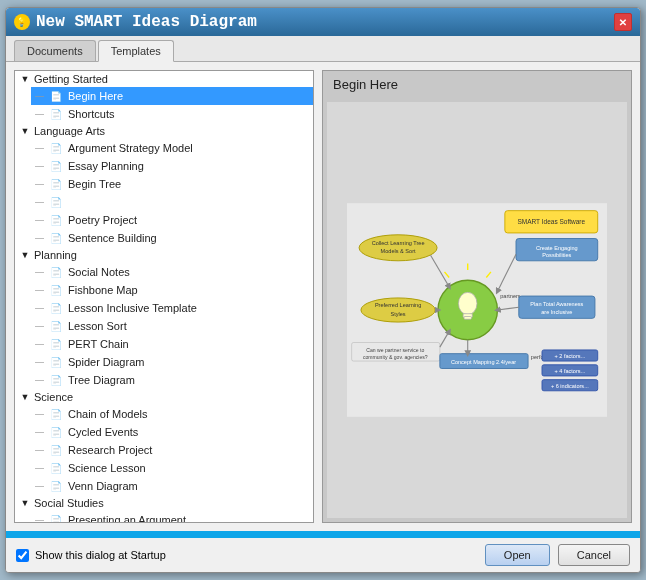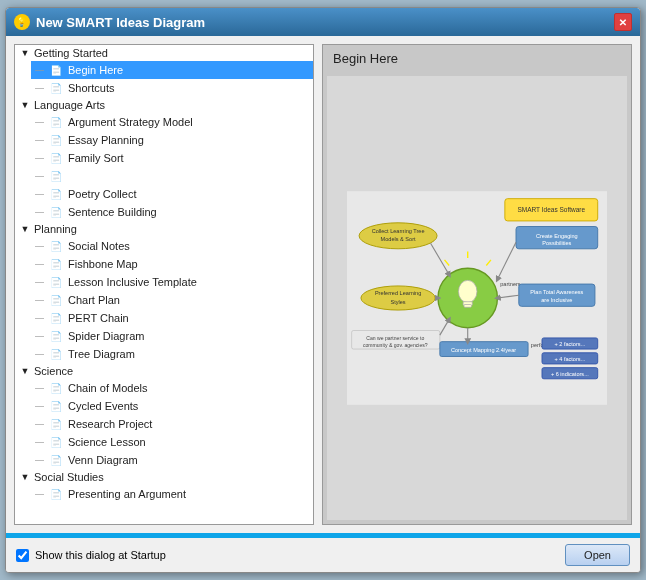--- a/index.html
+++ b/index.html
@@ -51,9 +51,10 @@
       color: #333;
     }
     .title-text {
-      font-size: 13px;
+      font-size: 16px;
       font-weight: bold;
       color: white;
+      font-family: Liberation Mono, monospace;
     }
     .close-btn {
       width: 18px;

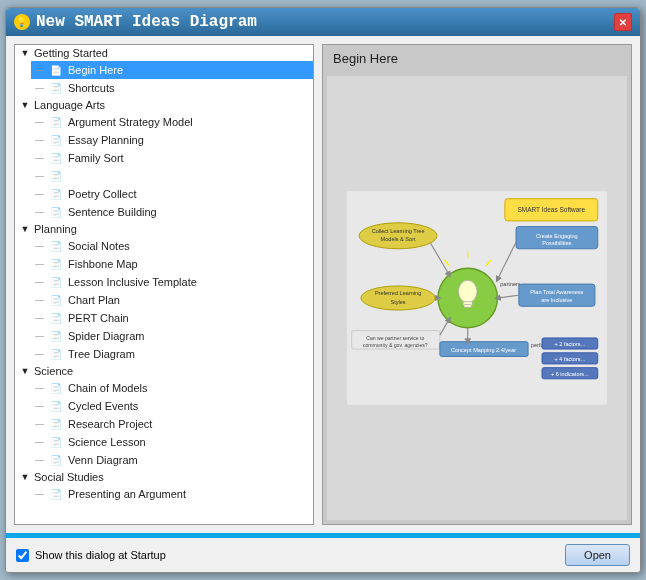--- a/index.html
+++ b/index.html
@@ -256,6 +256,10 @@
     <div class="close-btn">✕</div>
   </div>
 
+  <div class="tab-bar">
+    <div class="tab">Documents</div>
+    <div class="tab active">Templates</div>
+  </div>
 
   <div class="main-content">
 

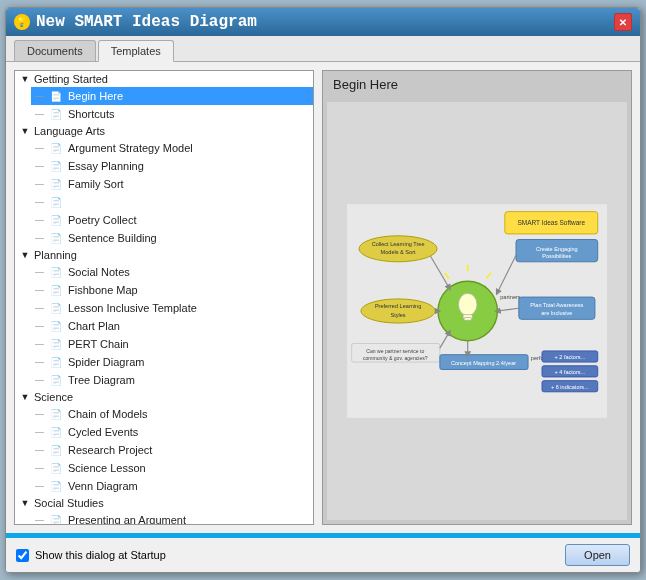--- a/index.html
+++ b/index.html
@@ -303,7 +303,7 @@
           <div class="tree-item">
             <span class="dash-icon">—</span>
             <span class="item-icon">📄</span>
-            <span>Family Sort</span>
+            <span>Begin Tree</span>
           </div>
           <div class="tree-item">
             <span class="dash-icon">—</span>

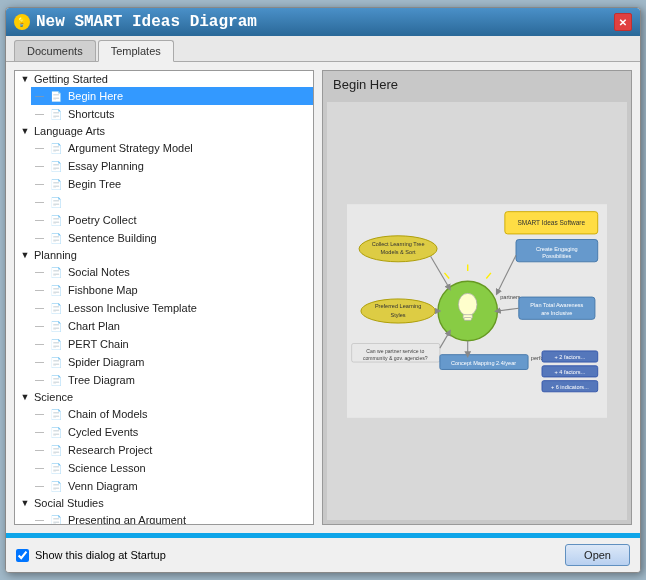--- a/index.html
+++ b/index.html
@@ -312,7 +312,7 @@
           <div class="tree-item">
             <span class="dash-icon">—</span>
             <span class="item-icon">📄</span>
-            <span>Poetry Collect</span>
+            <span>Poetry Project</span>
           </div>
           <div class="tree-item">
             <span class="dash-icon">—</span>

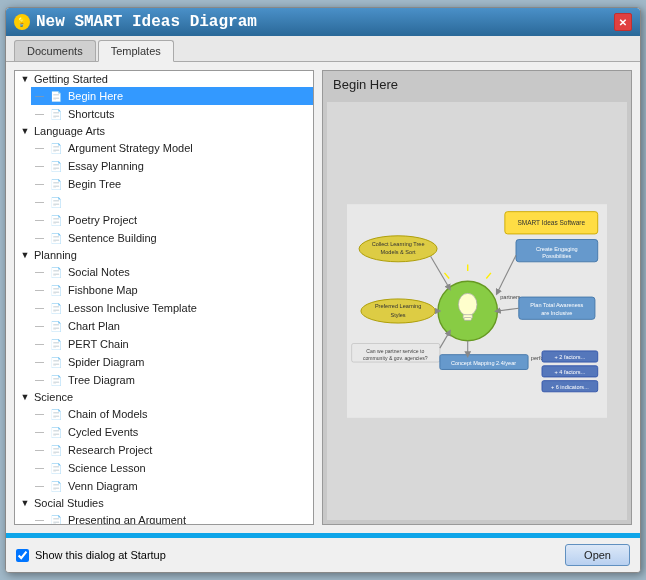--- a/index.html
+++ b/index.html
@@ -346,7 +346,7 @@
           <div class="tree-item">
             <span class="dash-icon">—</span>
             <span class="item-icon">📄</span>
-            <span>Chart Plan</span>
+            <span>Lesson Sort</span>
           </div>
           <div class="tree-item">
             <span class="dash-icon">—</span>

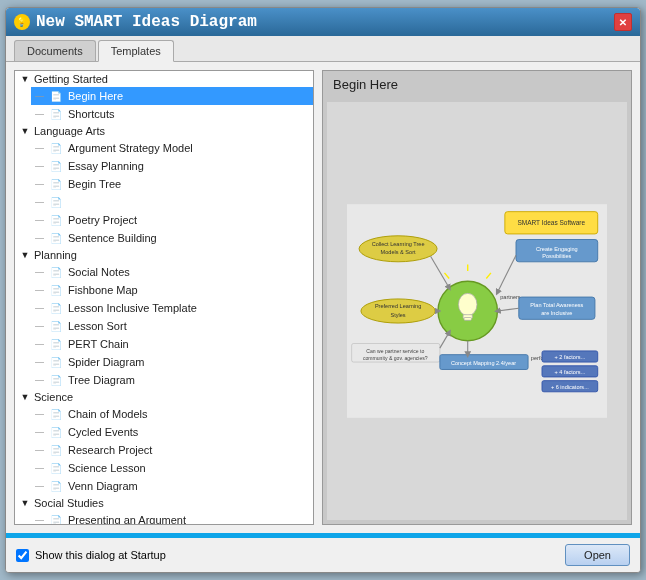--- a/index.html
+++ b/index.html
@@ -205,7 +205,7 @@
       align-items: center;
       justify-content: space-between;
       padding: 6px 10px;
-      border-top: 5px solid #0ea5e9;
+      border-top: 7px solid #0ea5e9;
       background: #f0f0f0;
       flex-shrink: 0;
     }

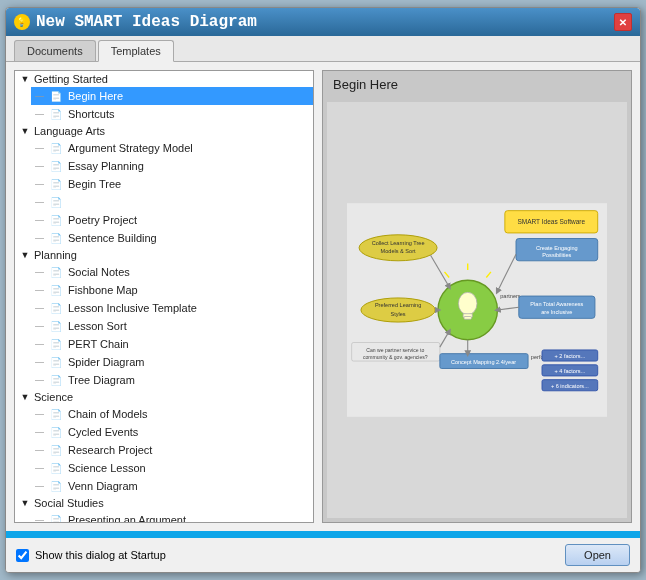--- a/index.html
+++ b/index.html
@@ -502,6 +502,7 @@
     </div>
     <div class="button-area">
       <button class="btn primary">Open</button>
+      <button class="btn">Cancel</button>
     </div>
   </div>
 </div>

